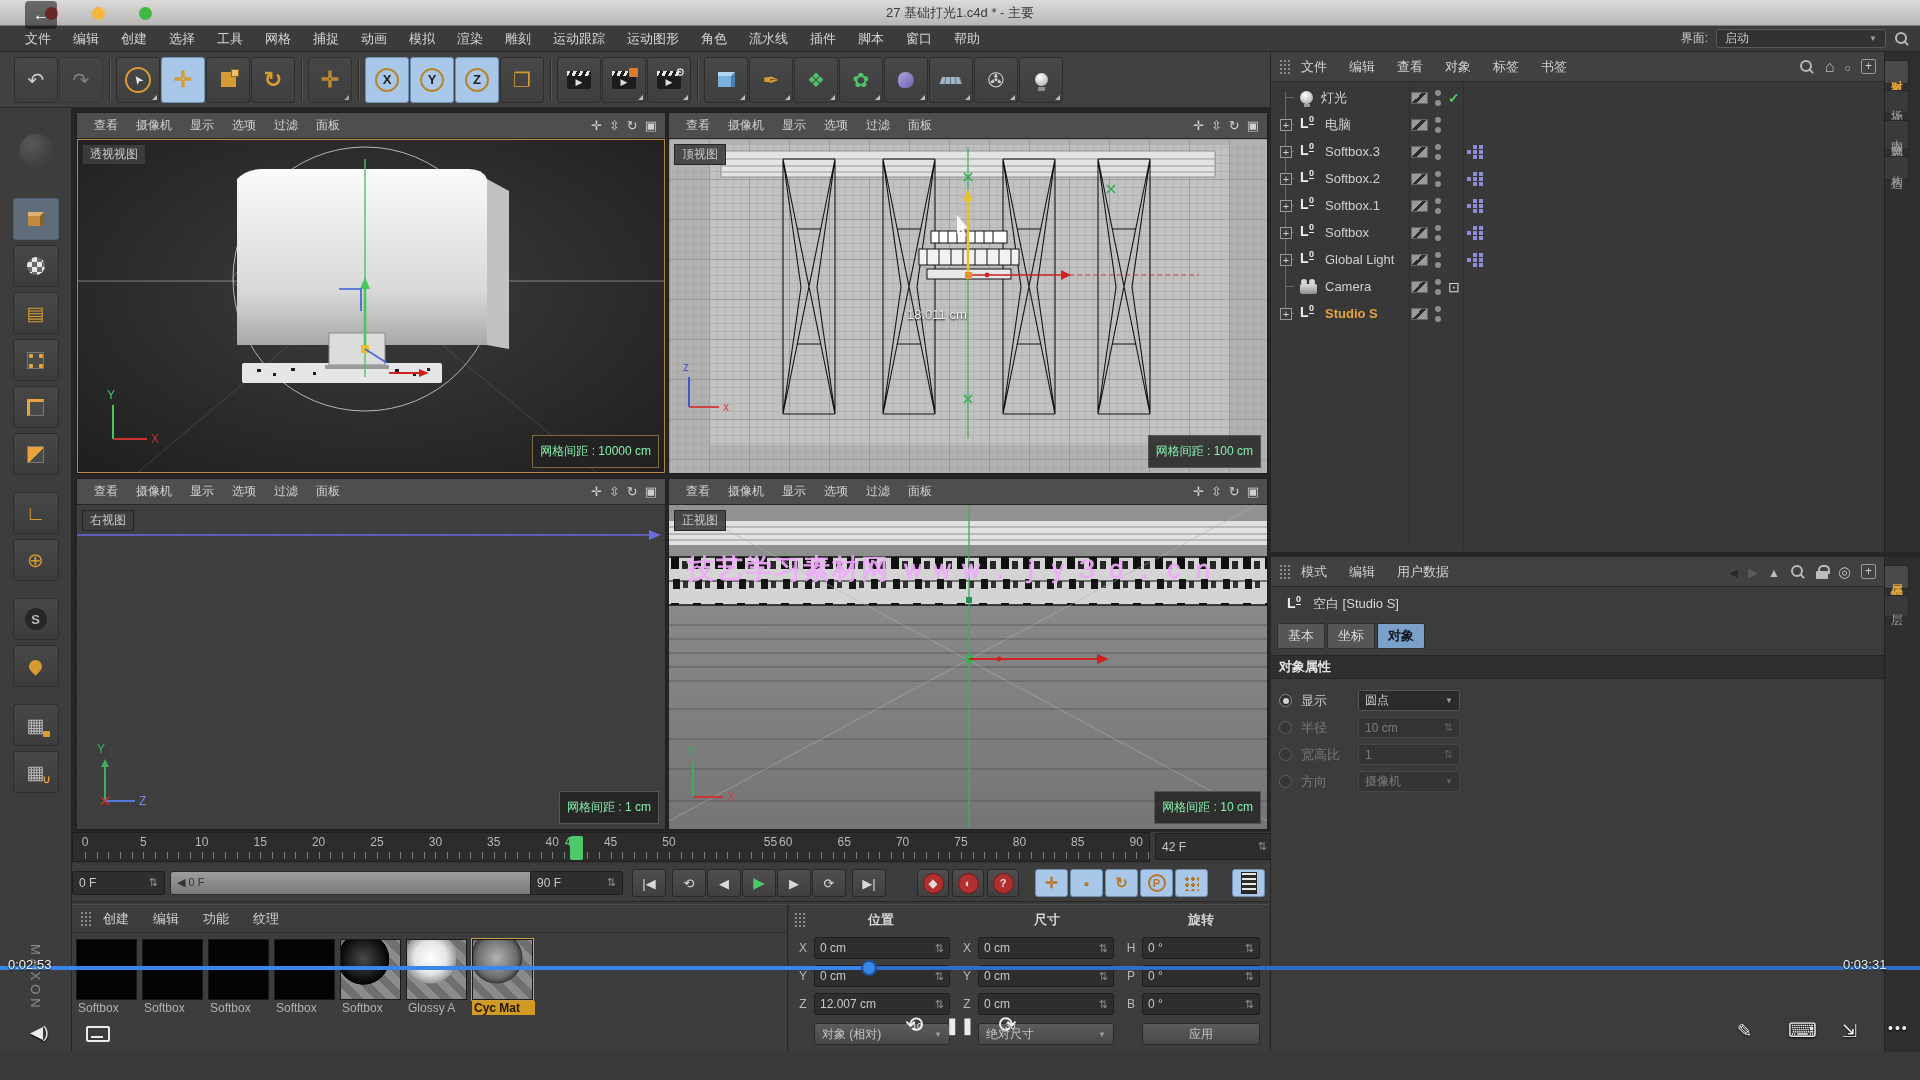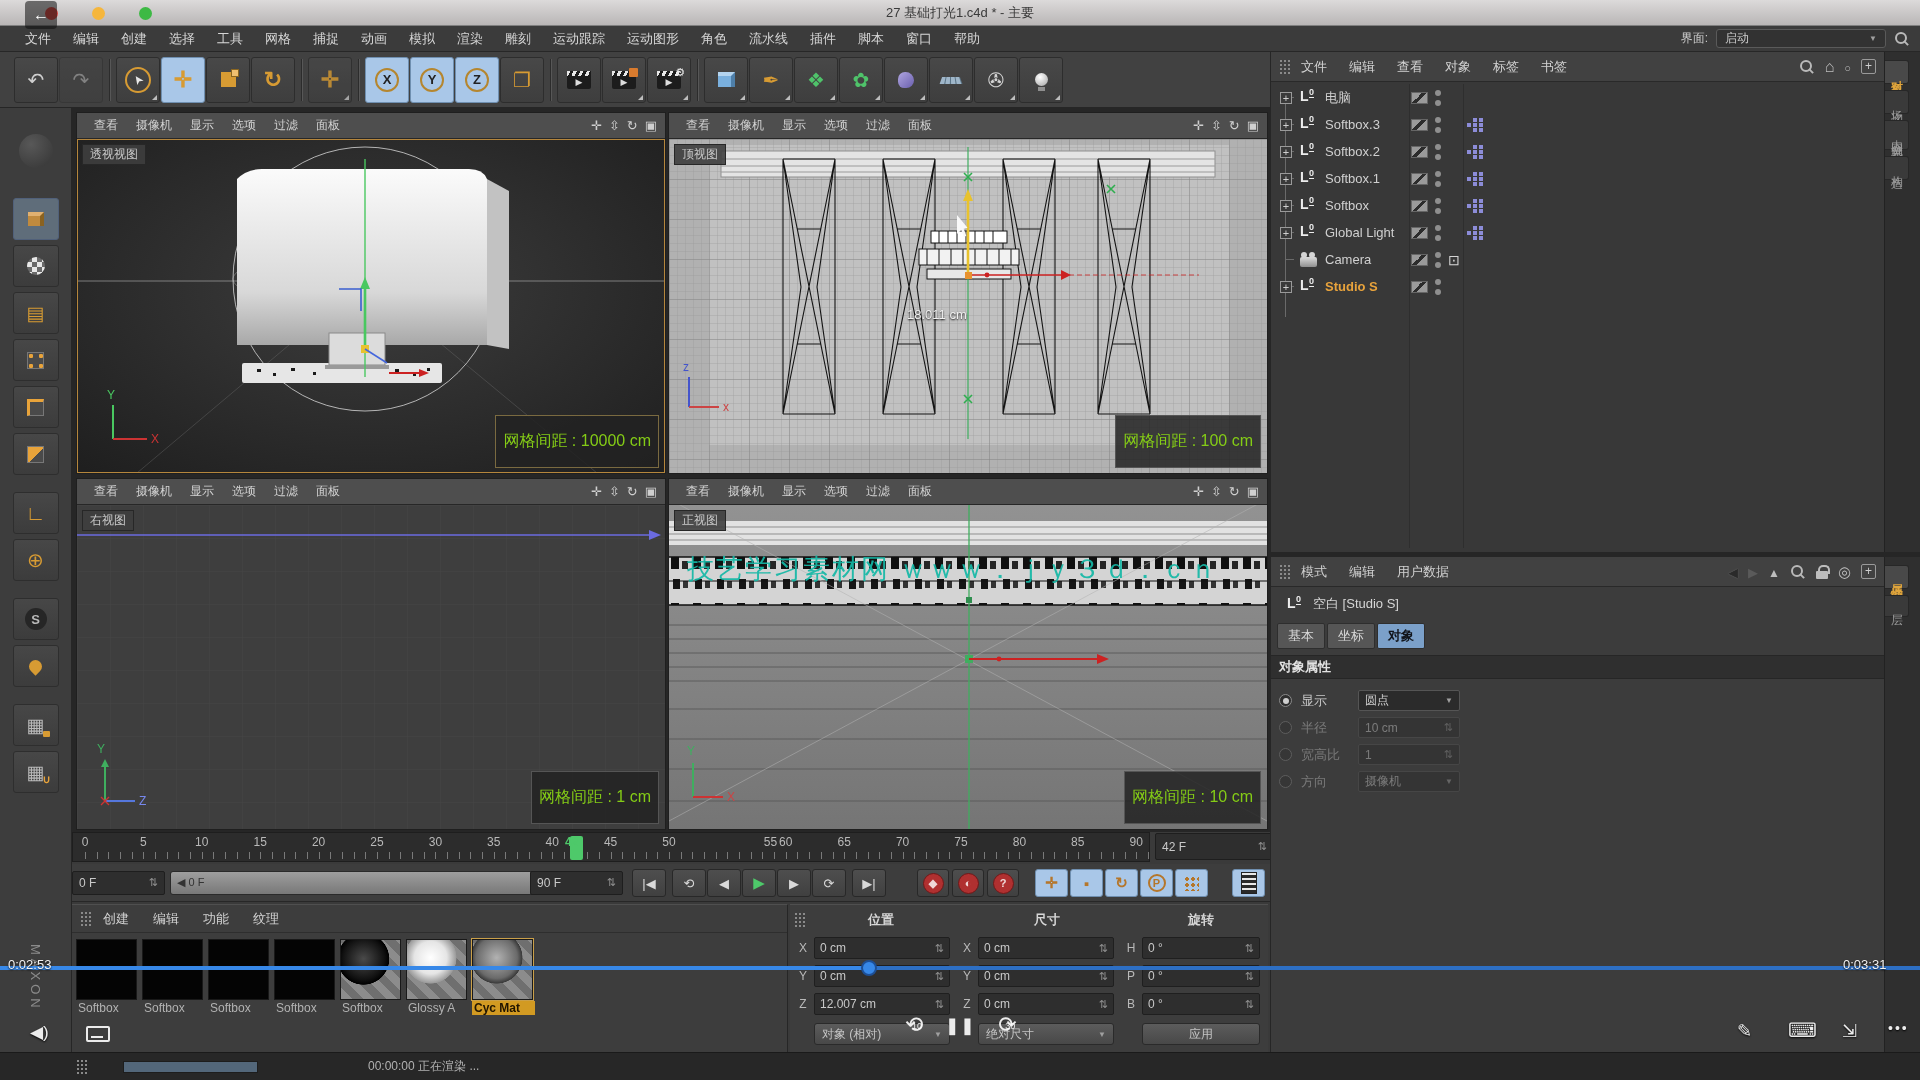--- a/index.html
+++ b/index.html
@@ -849,6 +849,16 @@
     </div>
     <div id="om-list">
         <div class="om-row">
+          <div class="om-exp none"></div>
+          <span class="om-ico ico-light"></span>
+          <span class="om-name">灯光</span>
+          <div class="om-cols">
+            <span class="layer-chip"></span>
+            <span class="vis-dots"></span>
+            <span class="om-check">✓</span>
+          </div>
+        </div>
+        <div class="om-row">
           <div class="om-exp">+</div>
           <span class="om-ico ico-null"></span>
           <span class="om-name">电脑</span>

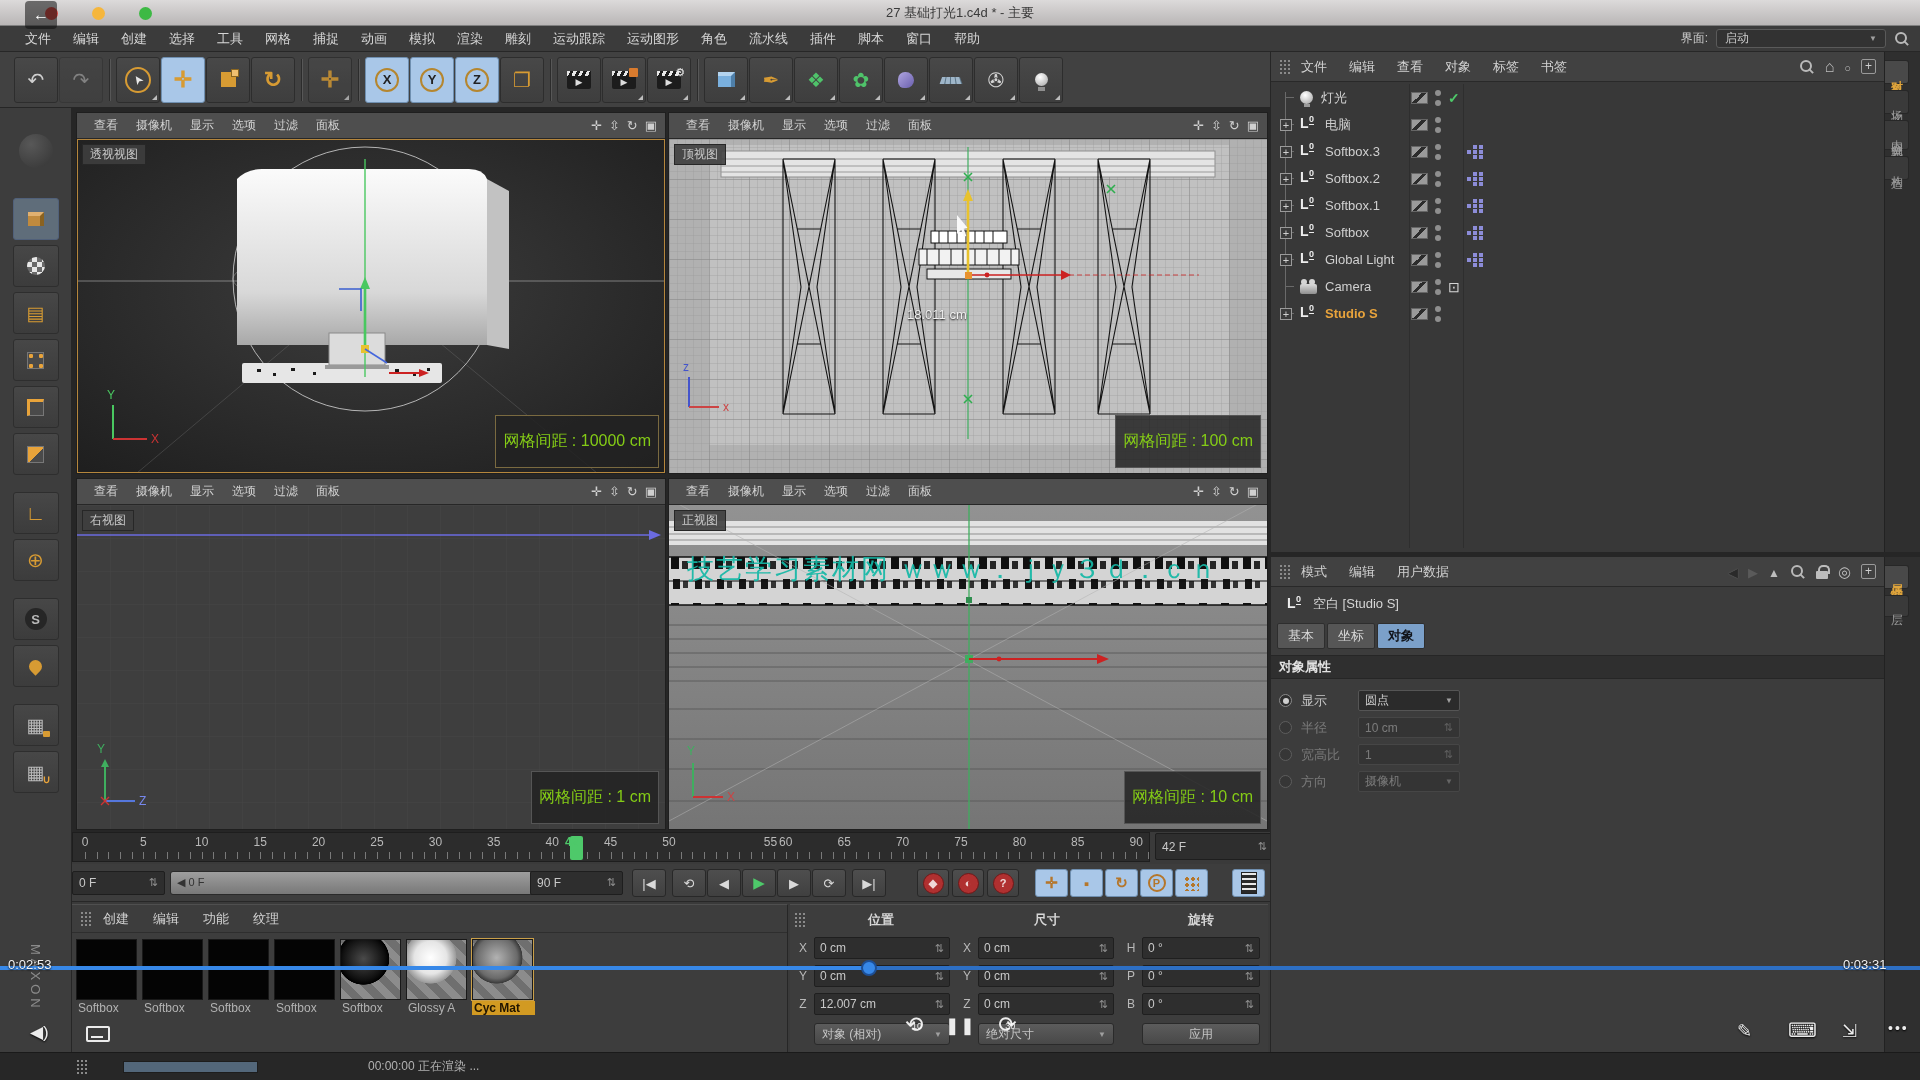--- a/index.html
+++ b/index.html
@@ -92,7 +92,7 @@
 .vp-icons{margin-left:auto;display:flex;gap:7px;color:#cfcfcf;font-size:13px}
 .vp-canvas{position:absolute;left:0;top:26px;right:0;bottom:0;overflow:hidden}
 .vp-label{position:absolute;left:5px;top:5px;background:rgba(62,62,62,.9);border:1px solid #272727;color:#c9c9c9;font-size:12px;padding:1px 7px;z-index:5}
-.grid-chip{position:absolute;right:6px;bottom:5px;background:rgba(34,34,34,.85);border:1px solid #555;color:#84cc16;font-size:16px;padding:15px 7px;z-index:5}
+.grid-chip{position:absolute;right:6px;bottom:5px;background:rgba(34,34,34,.85);border:1px solid #555;color:#86efac;font-size:12px;padding:7px 7px;z-index:5}
 #vp-persp .vp-canvas{outline:1px solid #b5863c;outline-offset:-1px}
 #vp-persp .grid-chip{border-color:#7a6a40}
 #watermark{position:absolute;left:18px;top:46px;width:580px;color:#14b8a6;font-size:27px;font-weight:normal;letter-spacing:2px;opacity:.92;z-index:4;white-space:nowrap}

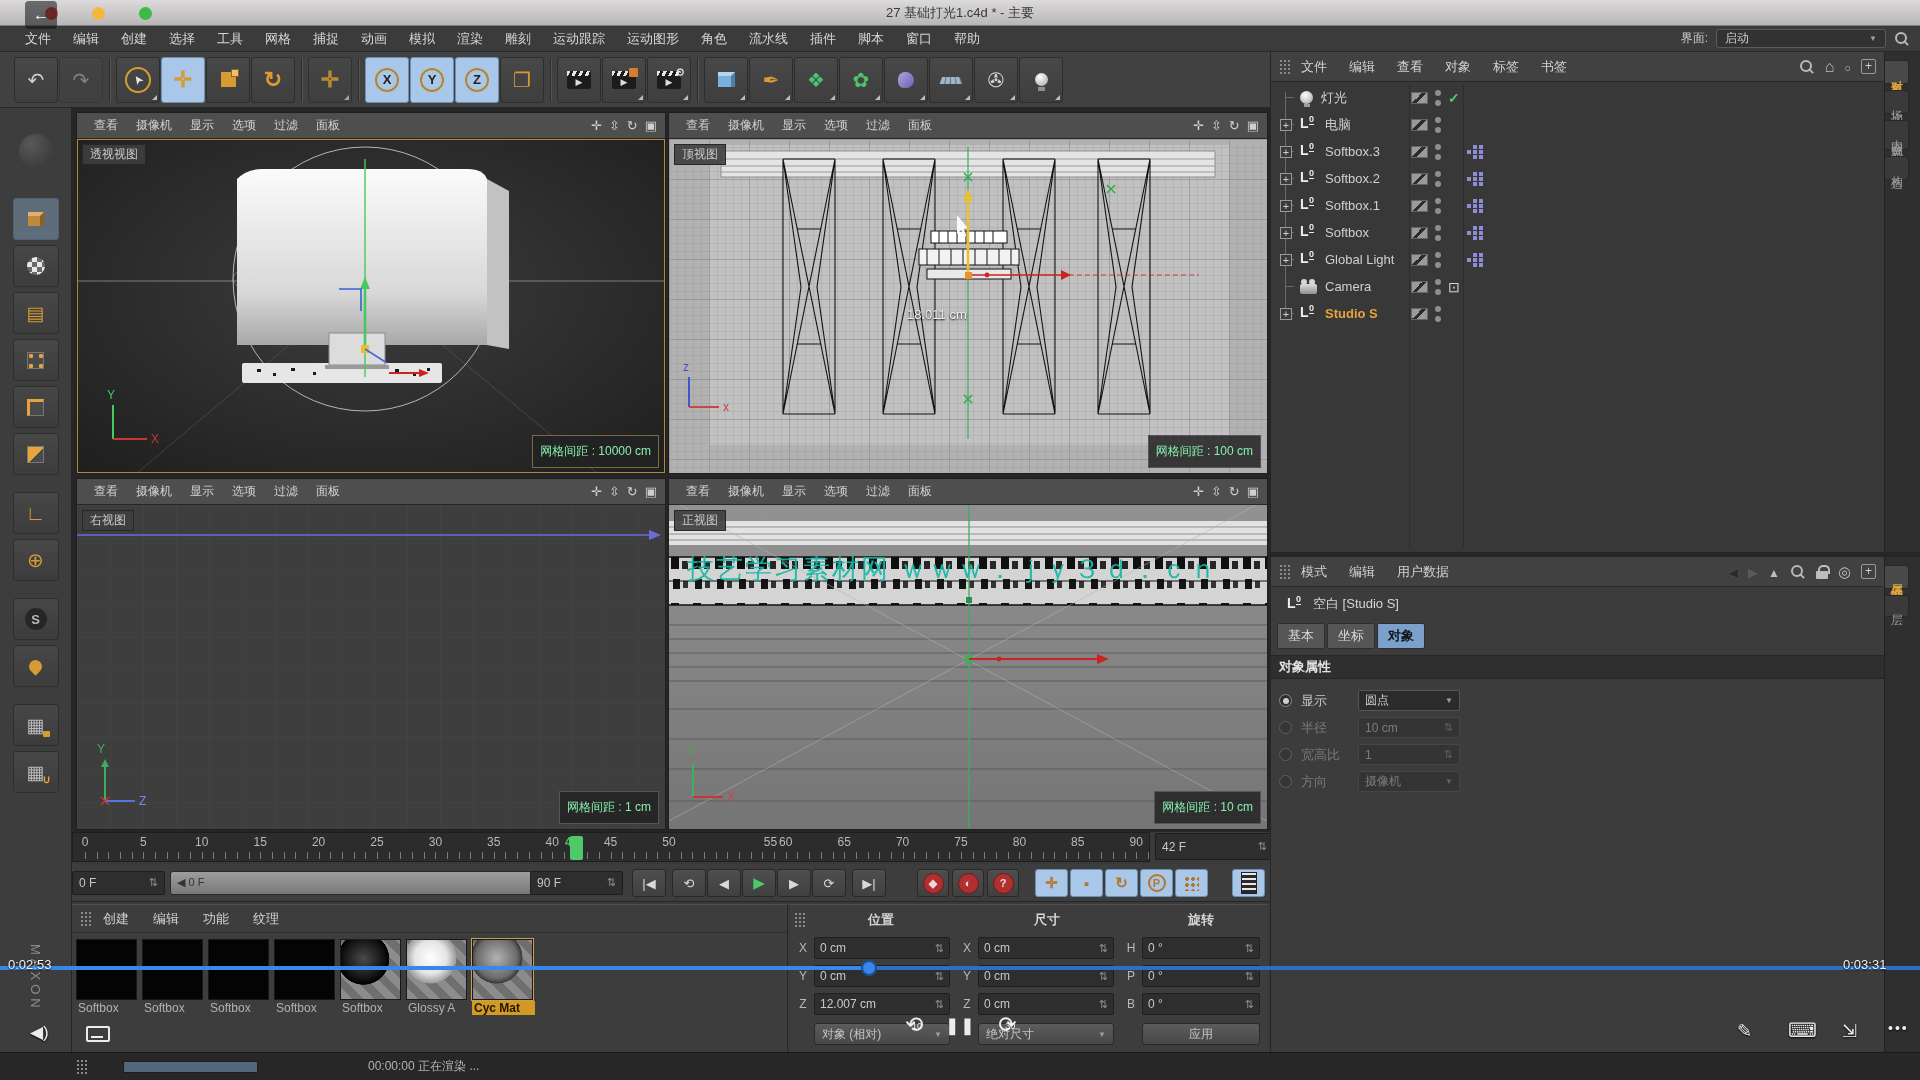--- a/index.html
+++ b/index.html
@@ -95,7 +95,7 @@
 .grid-chip{position:absolute;right:6px;bottom:5px;background:rgba(34,34,34,.85);border:1px solid #555;color:#86efac;font-size:12px;padding:7px 7px;z-index:5}
 #vp-persp .vp-canvas{outline:1px solid #b5863c;outline-offset:-1px}
 #vp-persp .grid-chip{border-color:#7a6a40}
-#watermark{position:absolute;left:18px;top:46px;width:580px;color:#14b8a6;font-size:27px;font-weight:normal;letter-spacing:2px;opacity:.92;z-index:4;white-space:nowrap}
+#watermark{position:absolute;left:18px;top:46px;width:580px;color:#f0abfc;font-size:27px;font-weight:bold;letter-spacing:2px;opacity:.92;z-index:4;white-space:nowrap}
 #measure-label{position:absolute;left:238px;top:168px;color:#f0f0f0;font-size:13px;text-shadow:0 1px 2px #000;z-index:4}
 #cursor{position:absolute;left:288px;top:76px;width:15px;height:22px;background:#f8f8f8;clip-path:polygon(0 0,0 86%,28% 68%,48% 100%,62% 94%,44% 62%,70% 58%);filter:drop-shadow(1px 1px 1px #000);z-index:6}
 

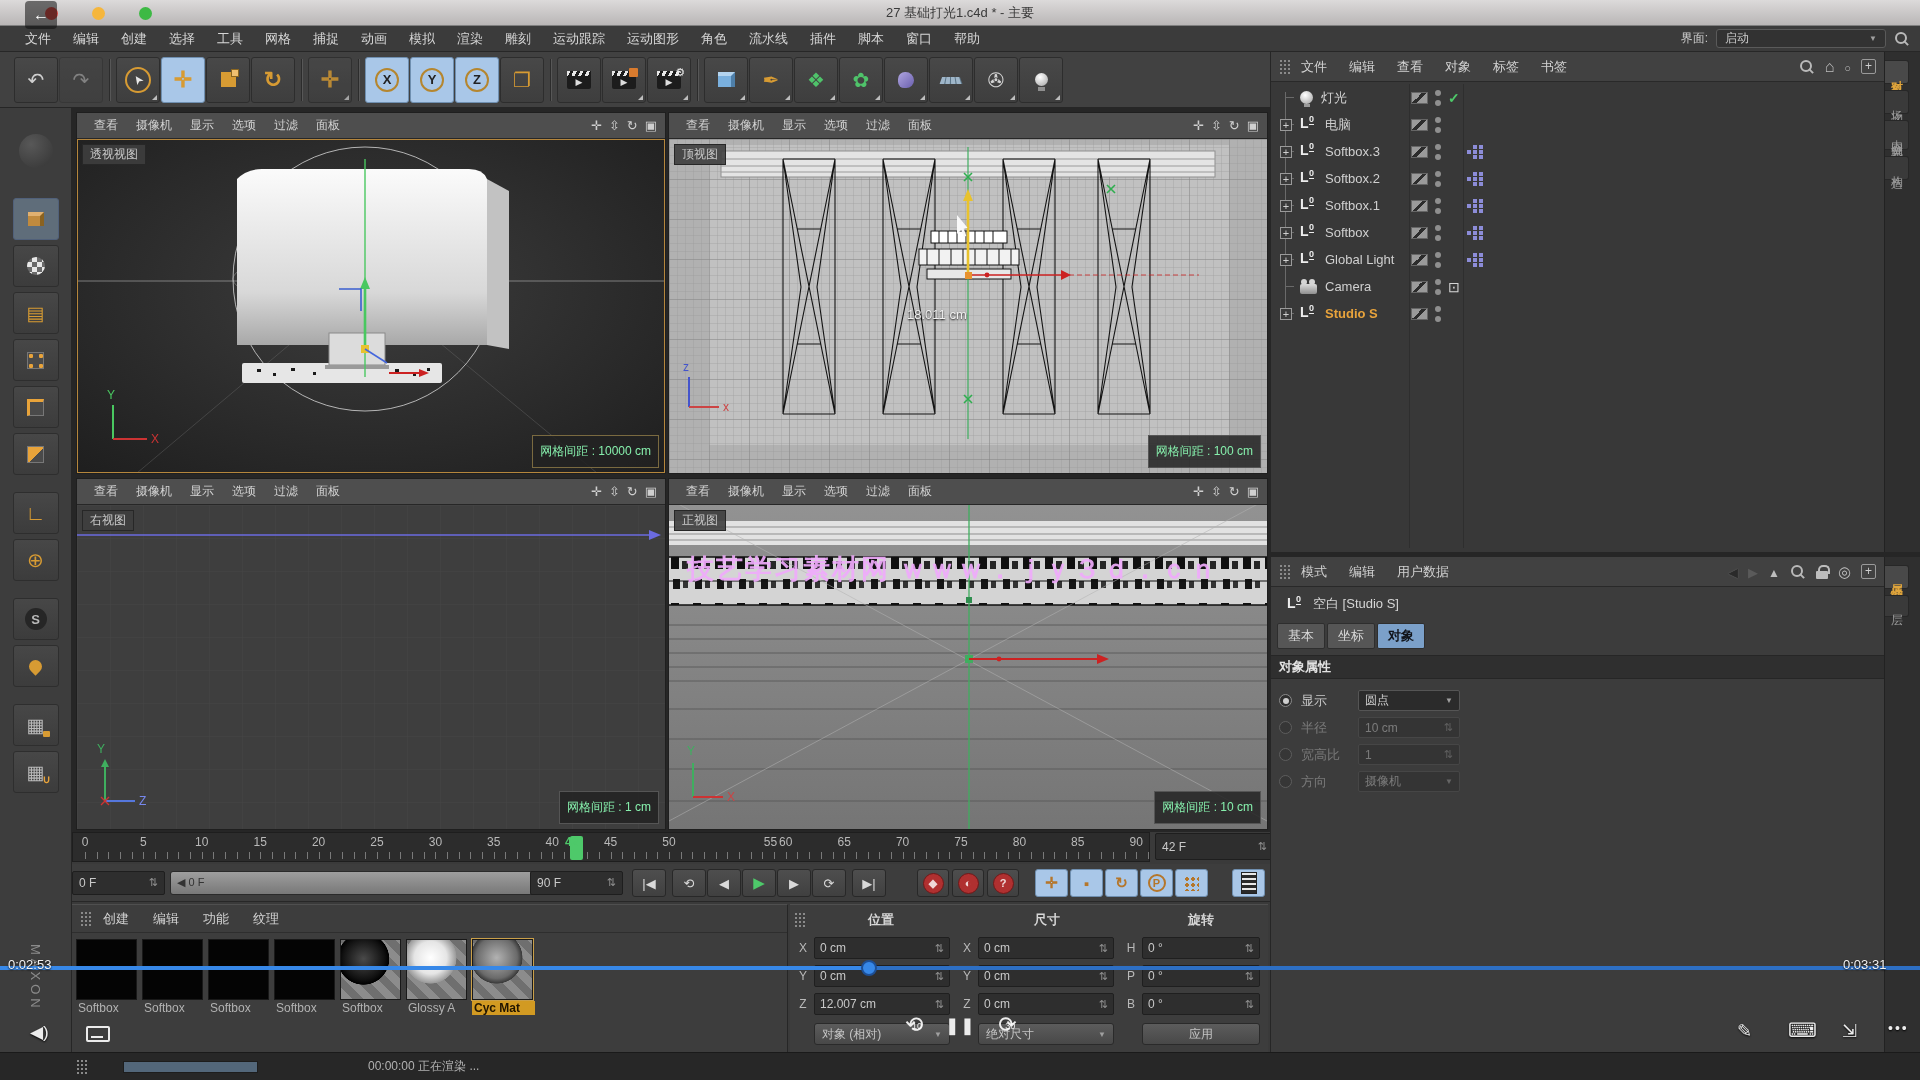--- a/index.html
+++ b/index.html
@@ -1017,11 +1017,6 @@
       <div class="vtab">层</div>
     </div>
 
-  <div id="statusbar">
-    <span class="grip" style="margin-left:76px"></span>
-    <div id="render-progress"></div>
-    <span id="status-text">00:00:00 正在渲染 ...</span>
-  </div>
 
   <div id="progress-line"></div>
   <div id="progress-played"></div>

